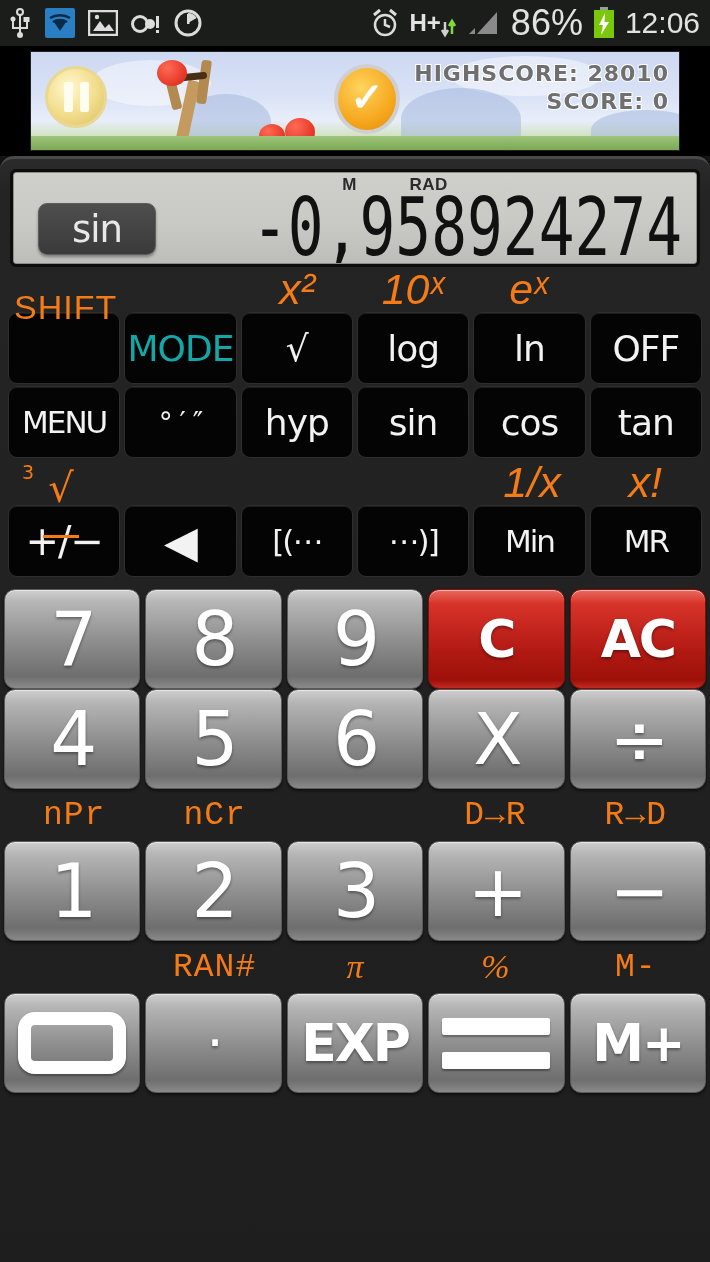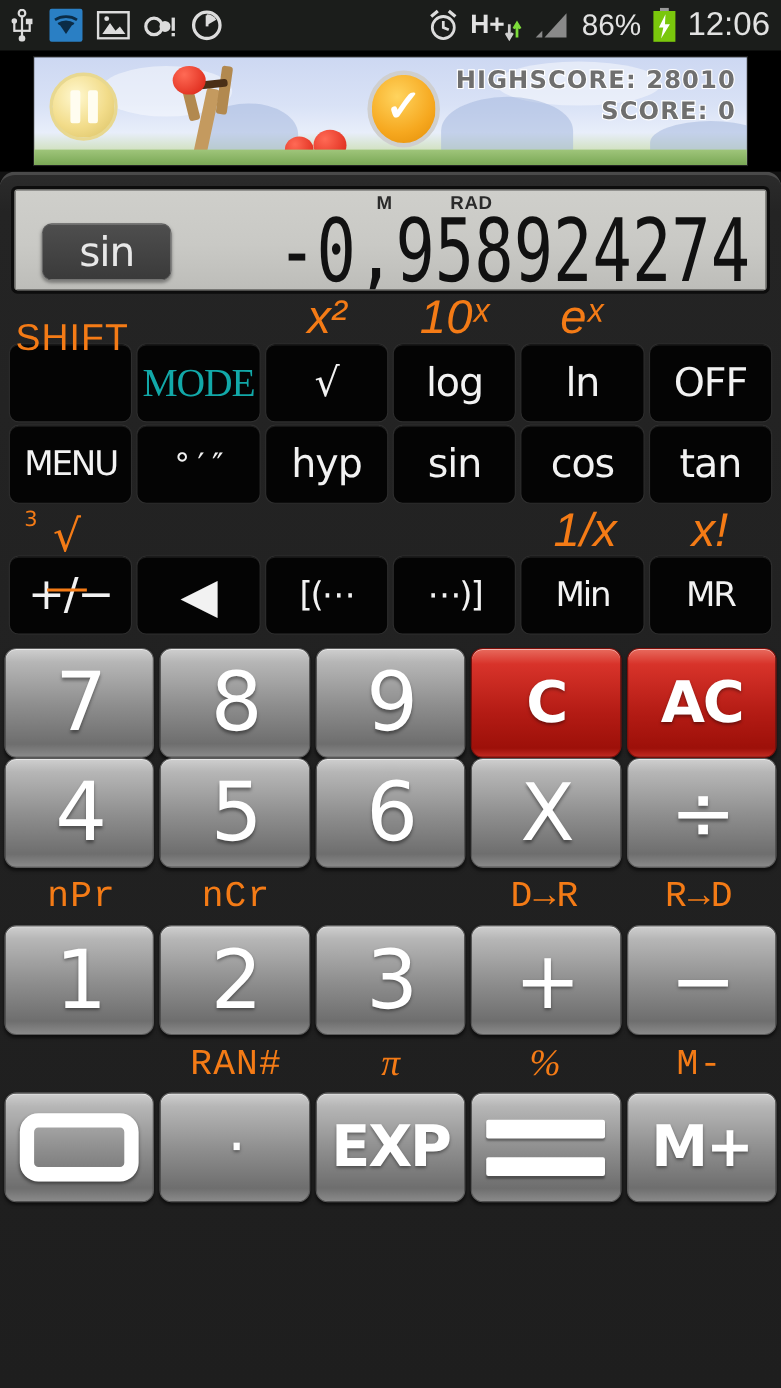--- a/index.html
+++ b/index.html
@@ -22,7 +22,7 @@
   .sb-right { margin-left: auto; display: flex; align-items: center; gap: 10px; }
   .sb-ico { display: block; }
   .sb-text { color: #e2e2e2; font-size: 30px; letter-spacing: 0px; font-weight: 400; }
-  .sb-pct { color: #e2e2e2; font-size: 27px; }
+  .sb-pct { color: #e2e2e2; font-size: 36px; }
   .wifi-box { background:#2a7fc4; width:30px; height:30px; border-radius:2px; display:flex; align-items:center; justify-content:center;}
 
   

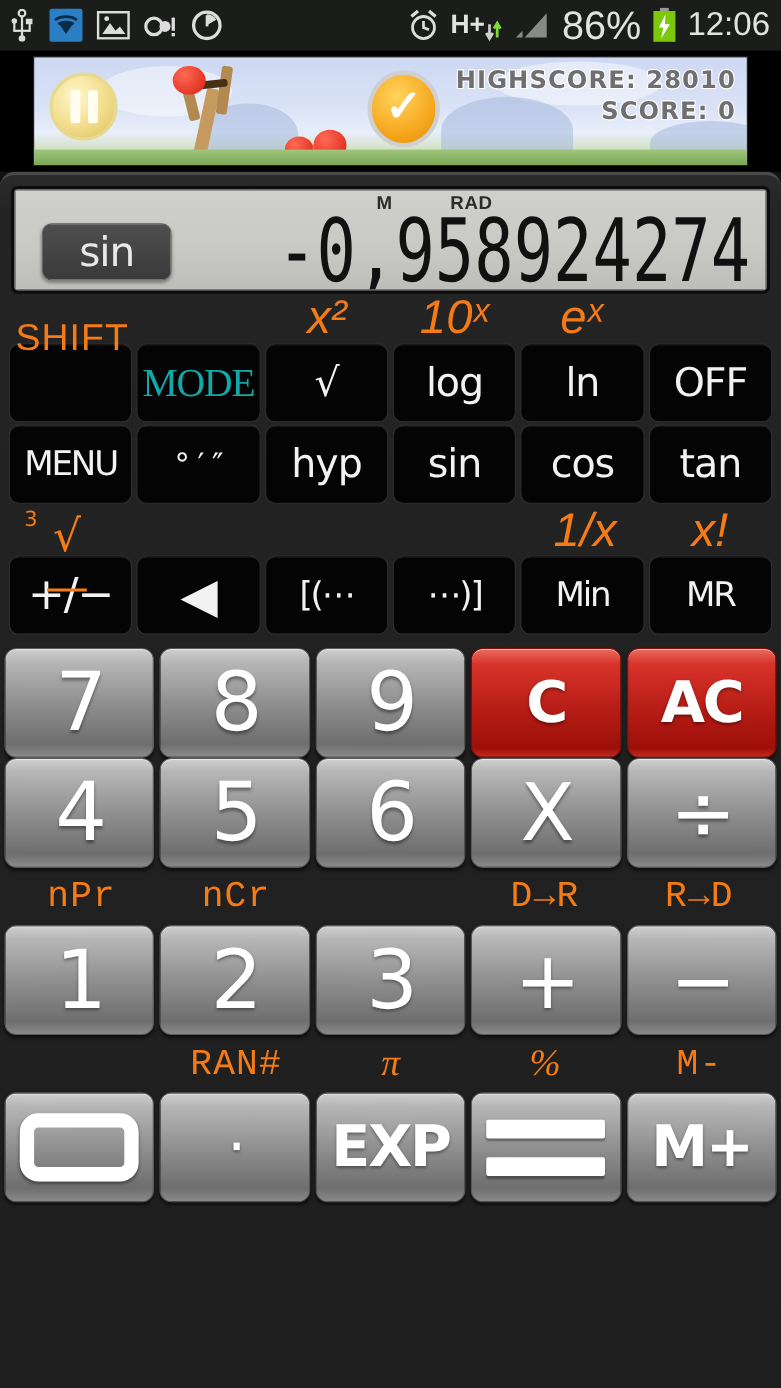--- a/index.html
+++ b/index.html
@@ -117,7 +117,7 @@
     font-family:"DejaVu Sans", sans-serif; letter-spacing:-1px;
     box-shadow:inset 0 1px 0 rgba(255,255,255,.10);
   }
-  .fk.teal { color:#12a8a8;font-family:Liberation Serif, serif; }
+  .fk.teal { color:#12a8a8; }
   .fk .small { font-size:31px; letter-spacing:-2px; }
   .fk .tiny { font-size:28px; letter-spacing:-1px; }
   .arrow-left { width:110px; height:6px; background:#f47b16; position:relative; }

